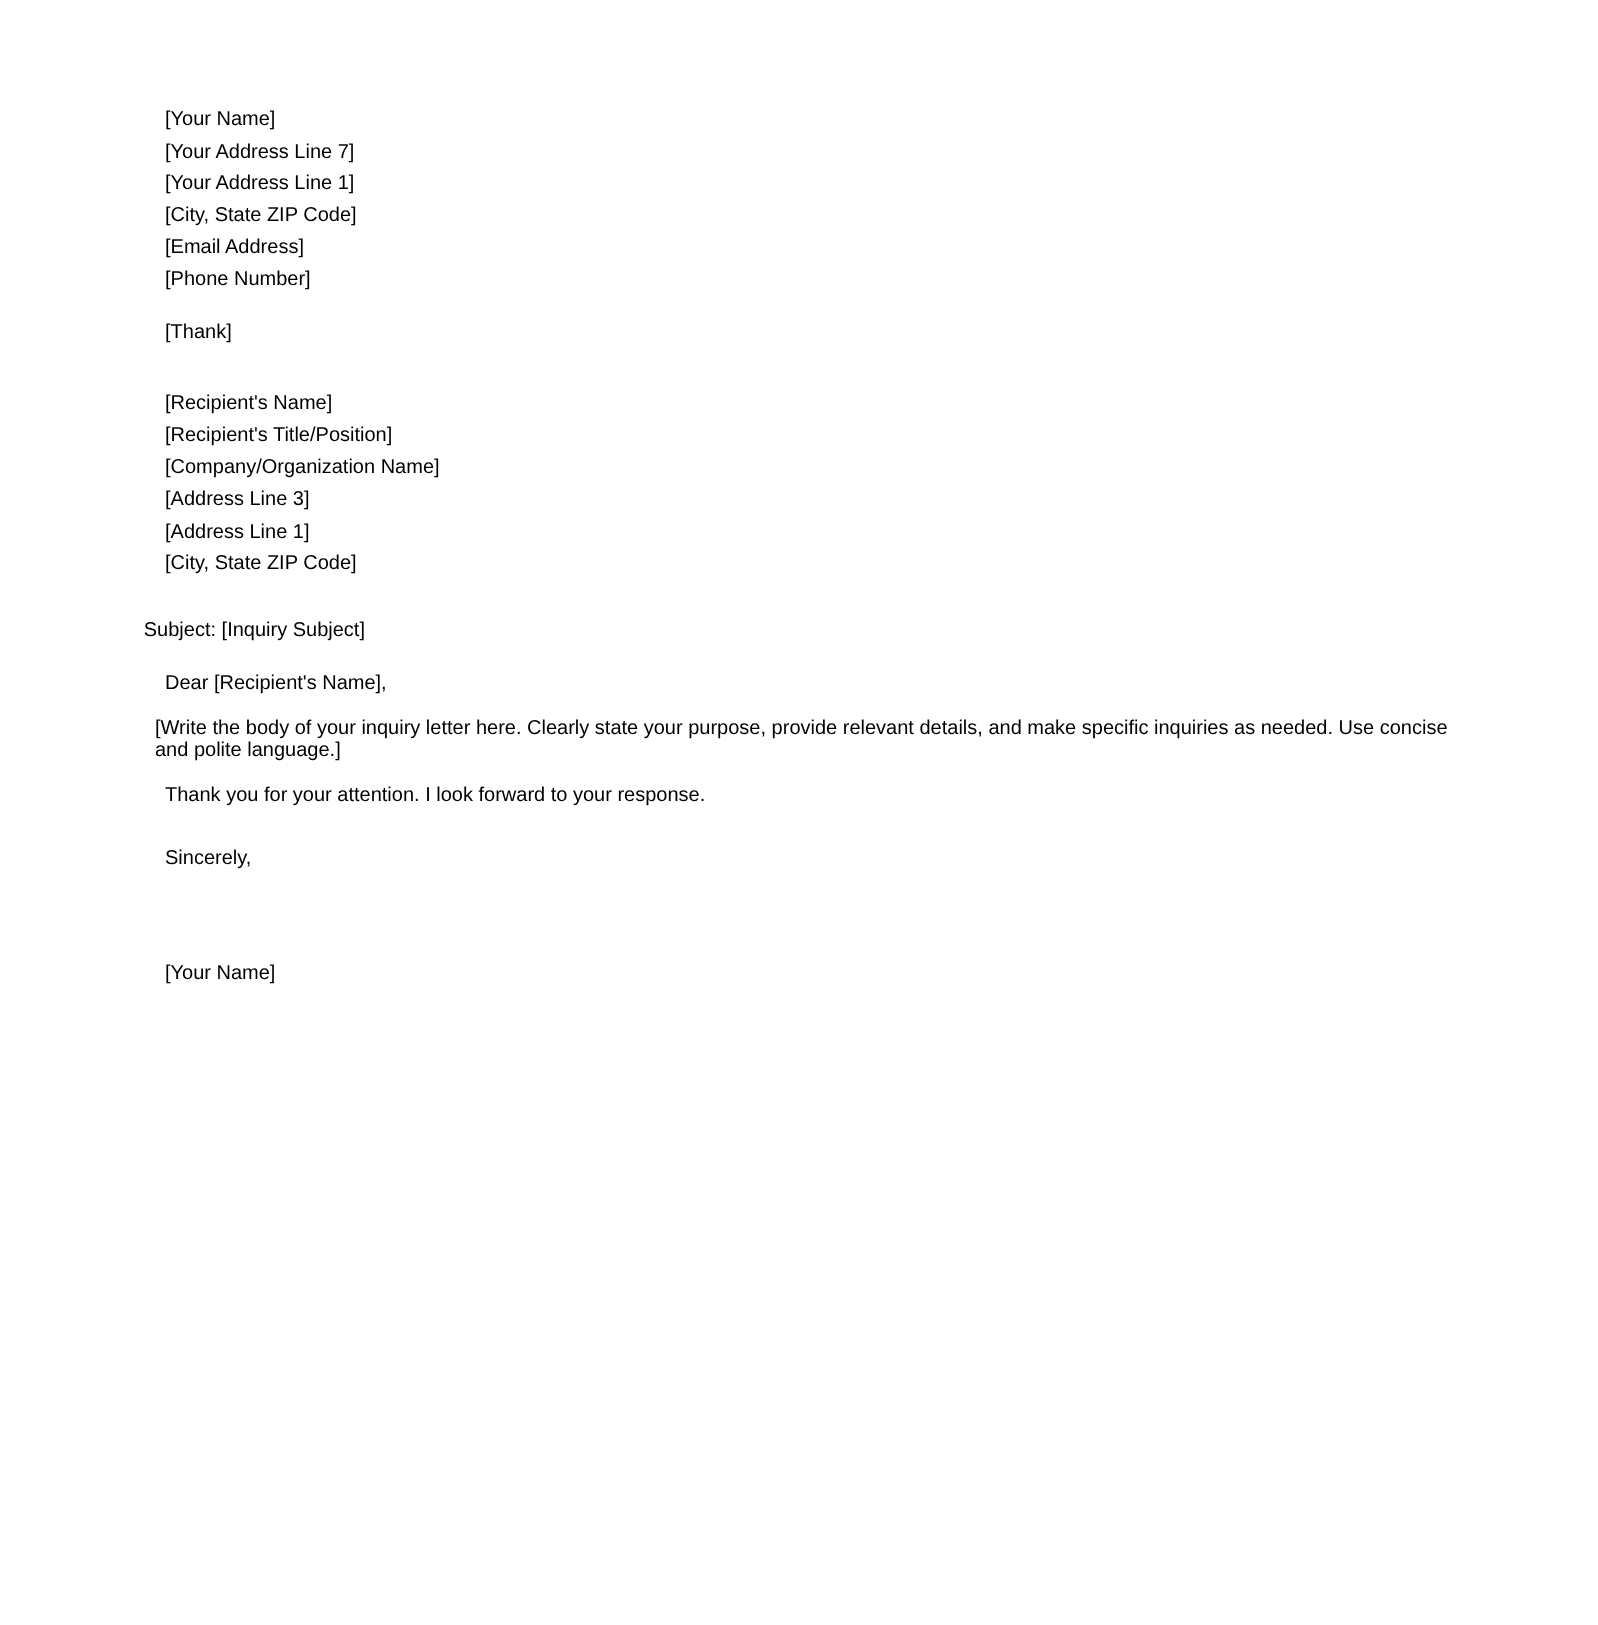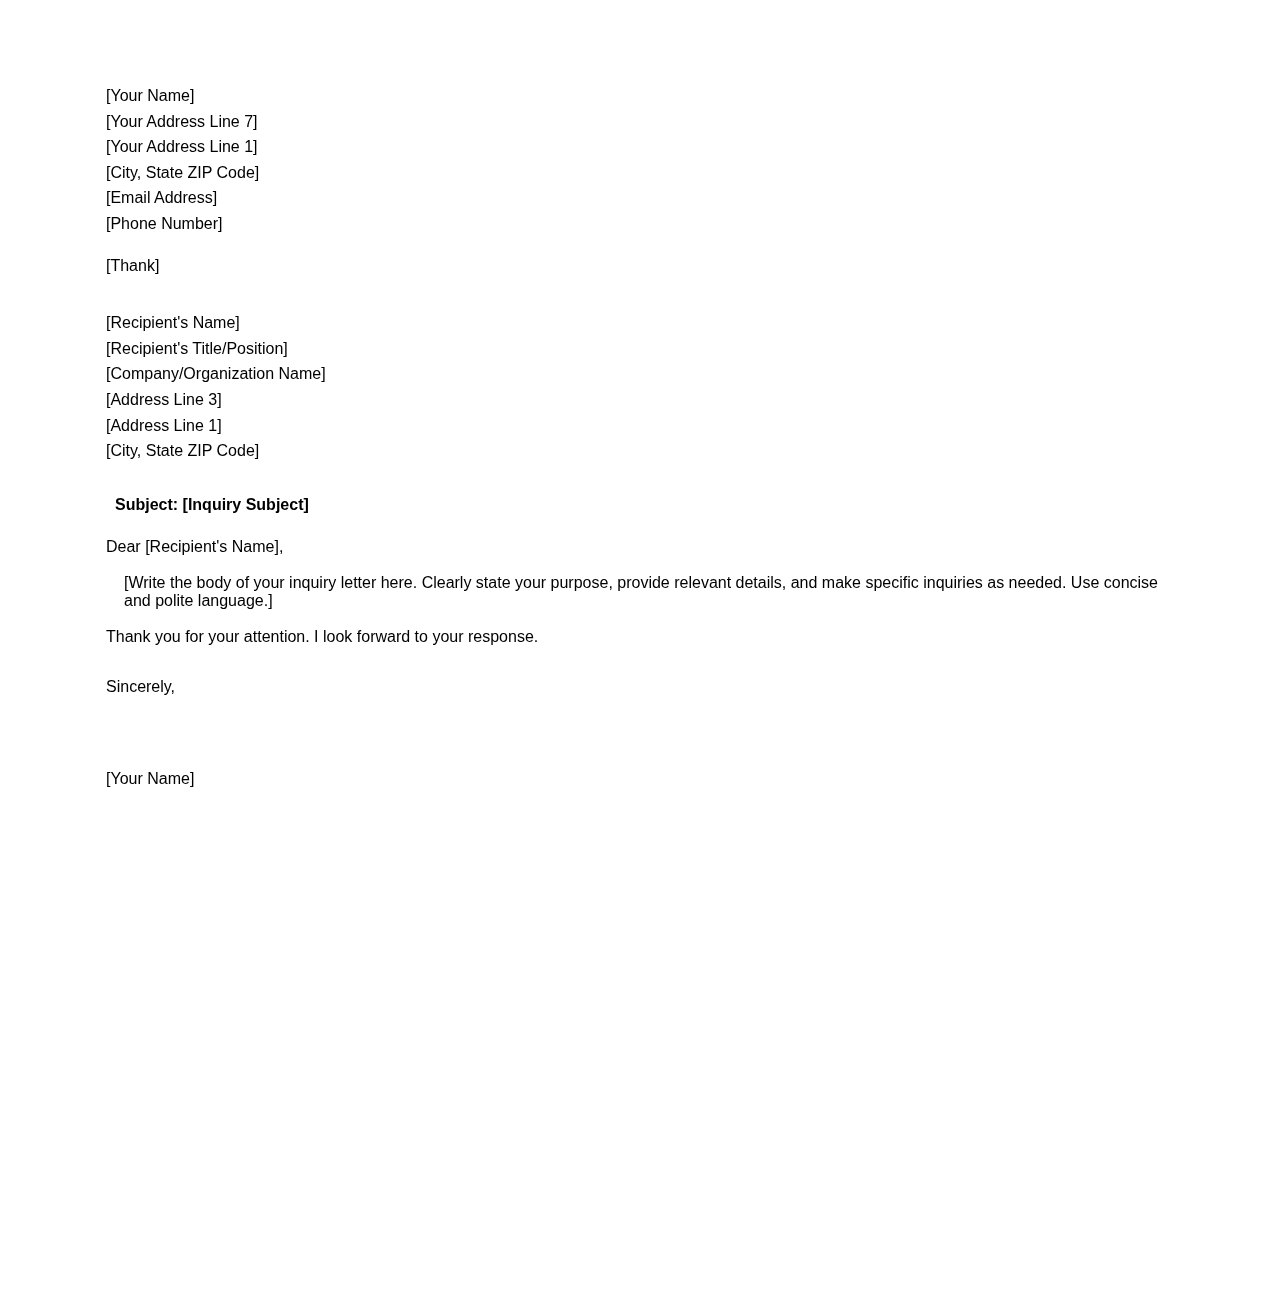--- a/index.html
+++ b/index.html
@@ -7,7 +7,7 @@
     width: 1278px; height: 1300px; position: relative; overflow: hidden;
     font-family: "Liberation Sans", sans-serif; font-size: 16px; color: #000;
   }
-  .ln { position: absolute; left: 106px; white-space: nowrap; line-height: 18px; }
+  .ln { position: absolute; left: 132px; white-space: nowrap; line-height: 18px; }
   .bold { font-weight: bold; }
   .para { position: absolute; left: 124px; width: 1050px; line-height: 18px; white-space: normal; }
 </style>

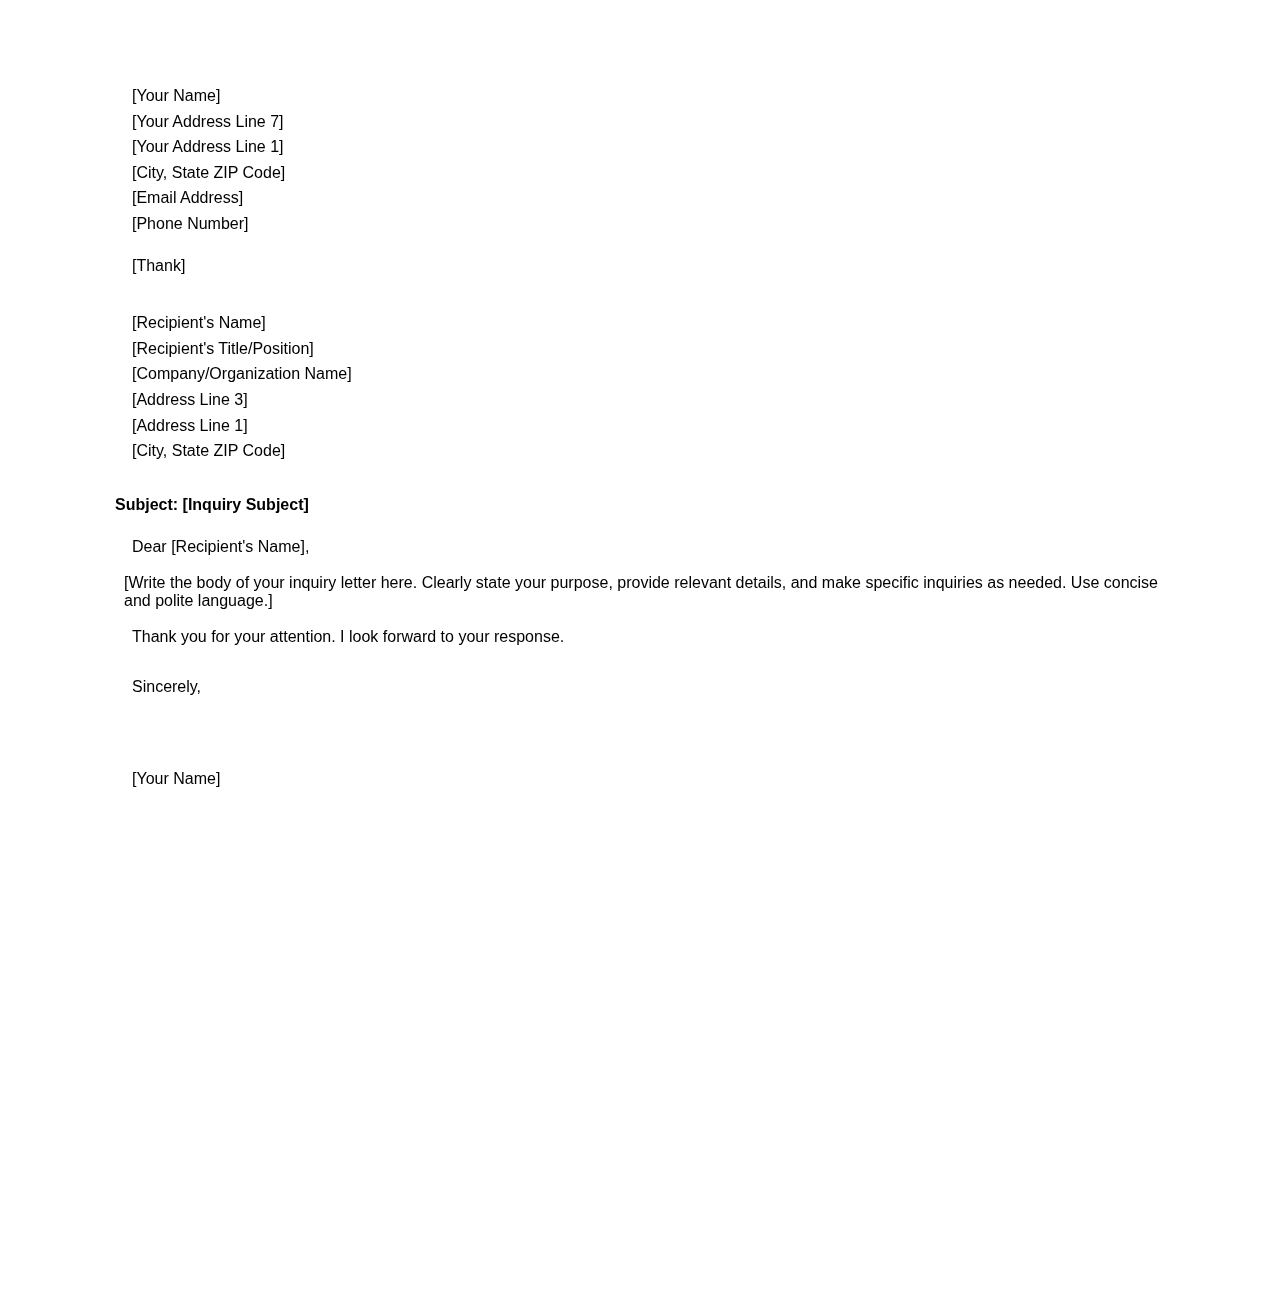--- a/index.html
+++ b/index.html
@@ -8,7 +8,7 @@
     font-family: "Liberation Sans", sans-serif; font-size: 16px; color: #000;
   }
   .ln { position: absolute; left: 132px; white-space: nowrap; line-height: 18px; }
-  .bold { font-weight: bold; }
+  .bold { font-weight: normal; }
   .para { position: absolute; left: 124px; width: 1050px; line-height: 18px; white-space: normal; }
 </style>
 </head>

